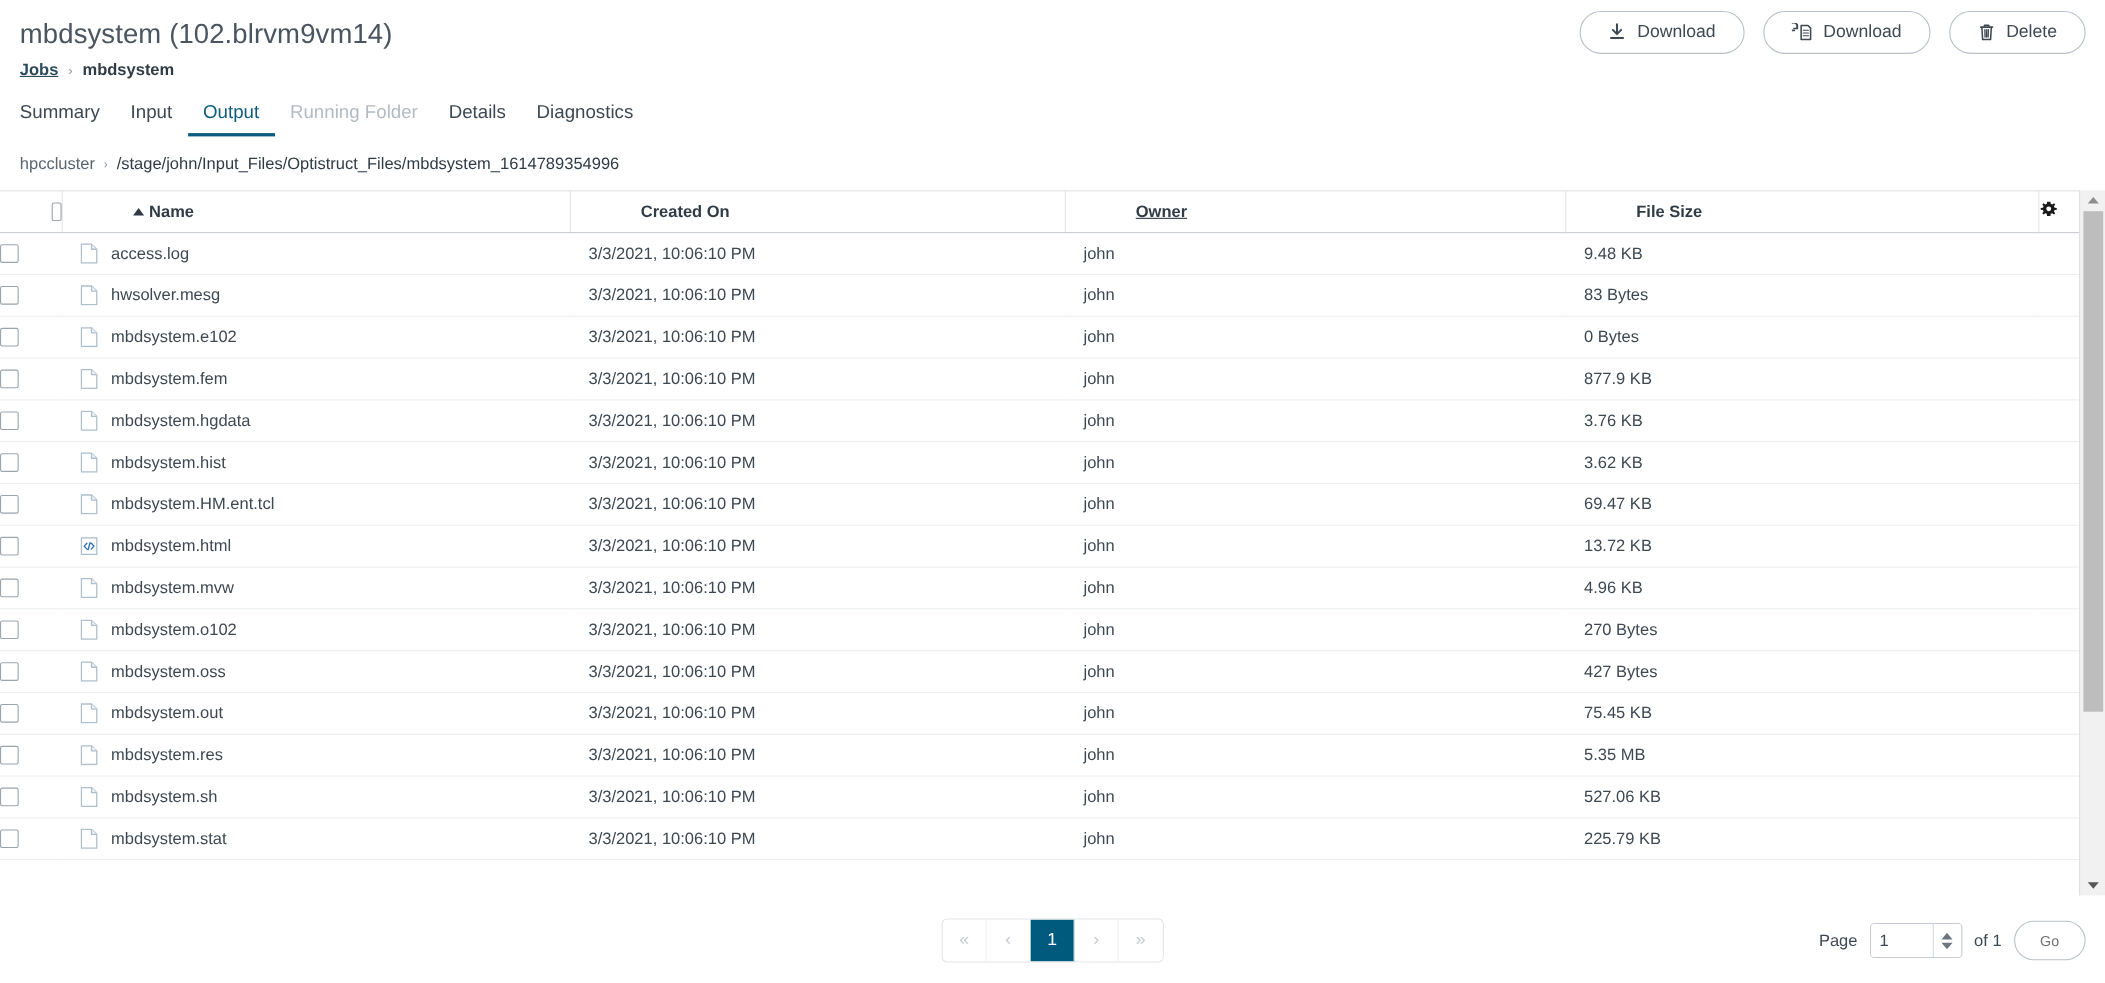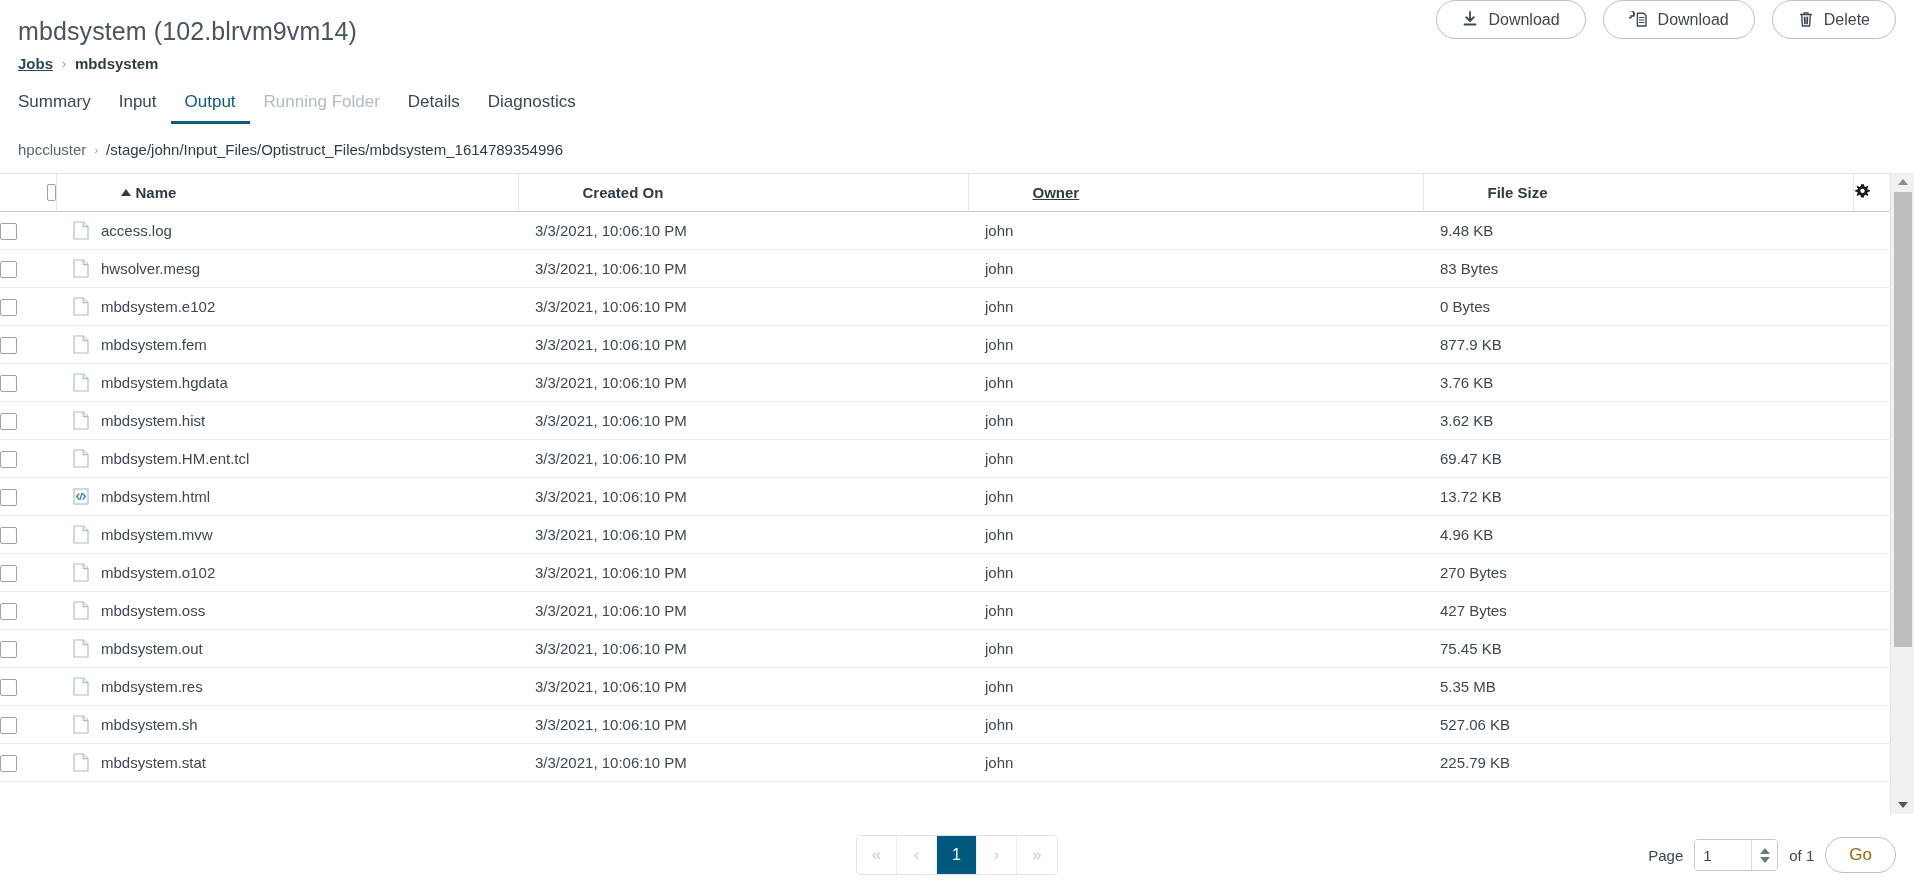--- a/index.html
+++ b/index.html
@@ -30,7 +30,7 @@
   .breadcrumb .crumb-current { color: #2f3b45; font-weight: 700; }
 
   .header-actions {
-    position: absolute; top: 0; right: 18px;
+    position: absolute; top: 10px; right: 18px;
     display: flex; gap: 17px; align-items: center;
   }
   .btn-pill {

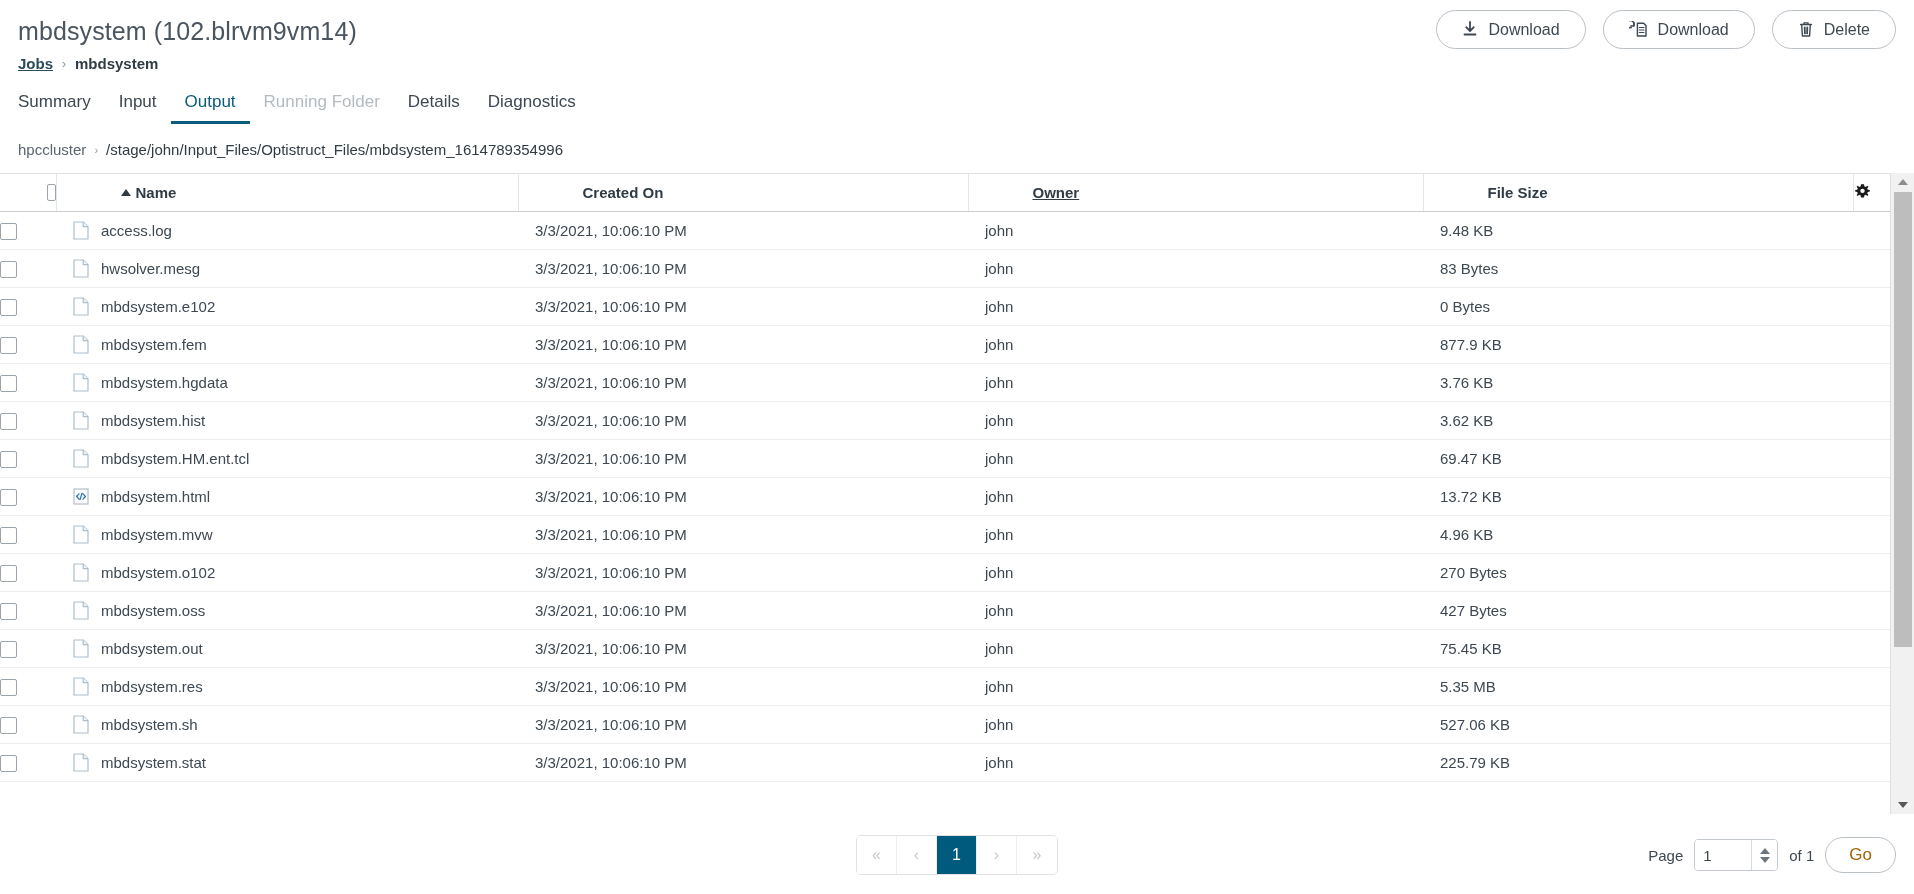--- a/index.html
+++ b/index.html
@@ -184,7 +184,7 @@
   }
   .btn-go {
     height: 36px; padding: 0 23px; border: 1px solid #b9c0c6;
-    border-radius: 18px; background: #fff; color: #a16207; font-size: 17px;
+    border-radius: 18px; background: #fff; color: #737373; font-size: 13px;
     cursor: pointer;
   }
 </style>

